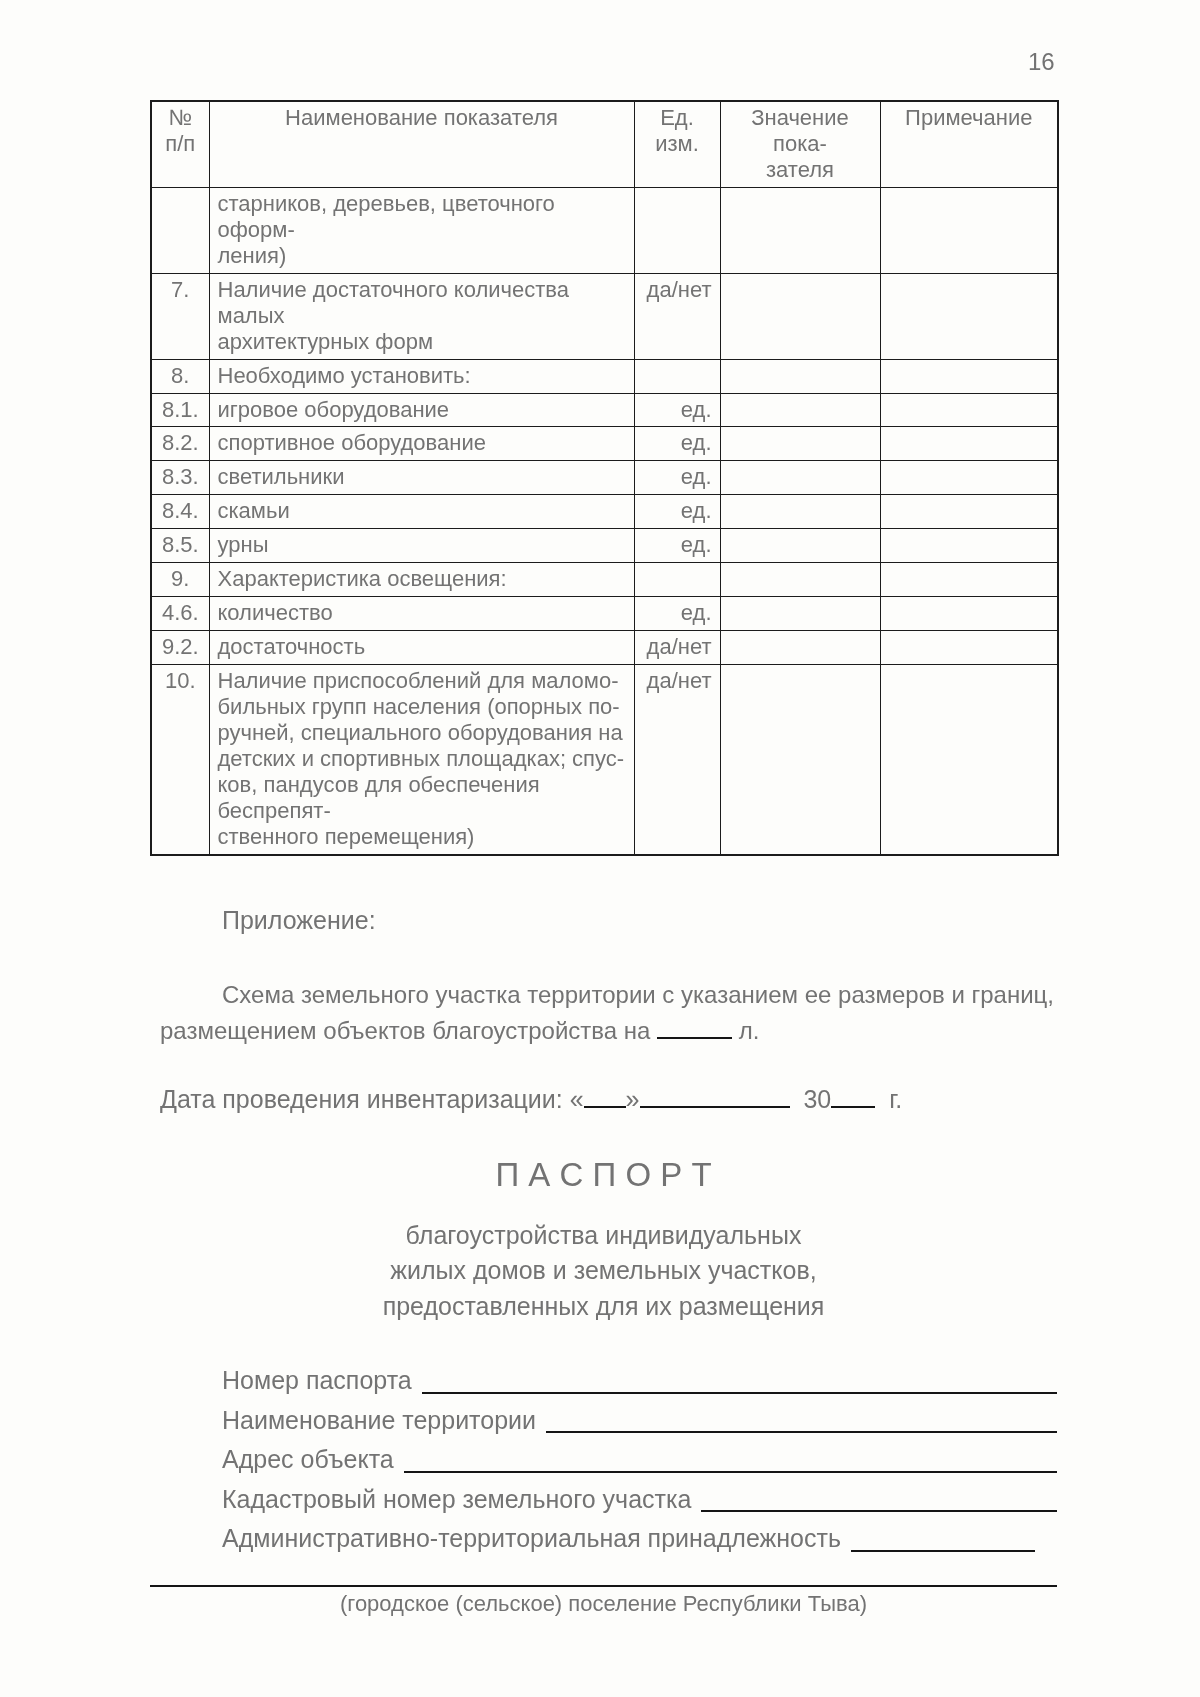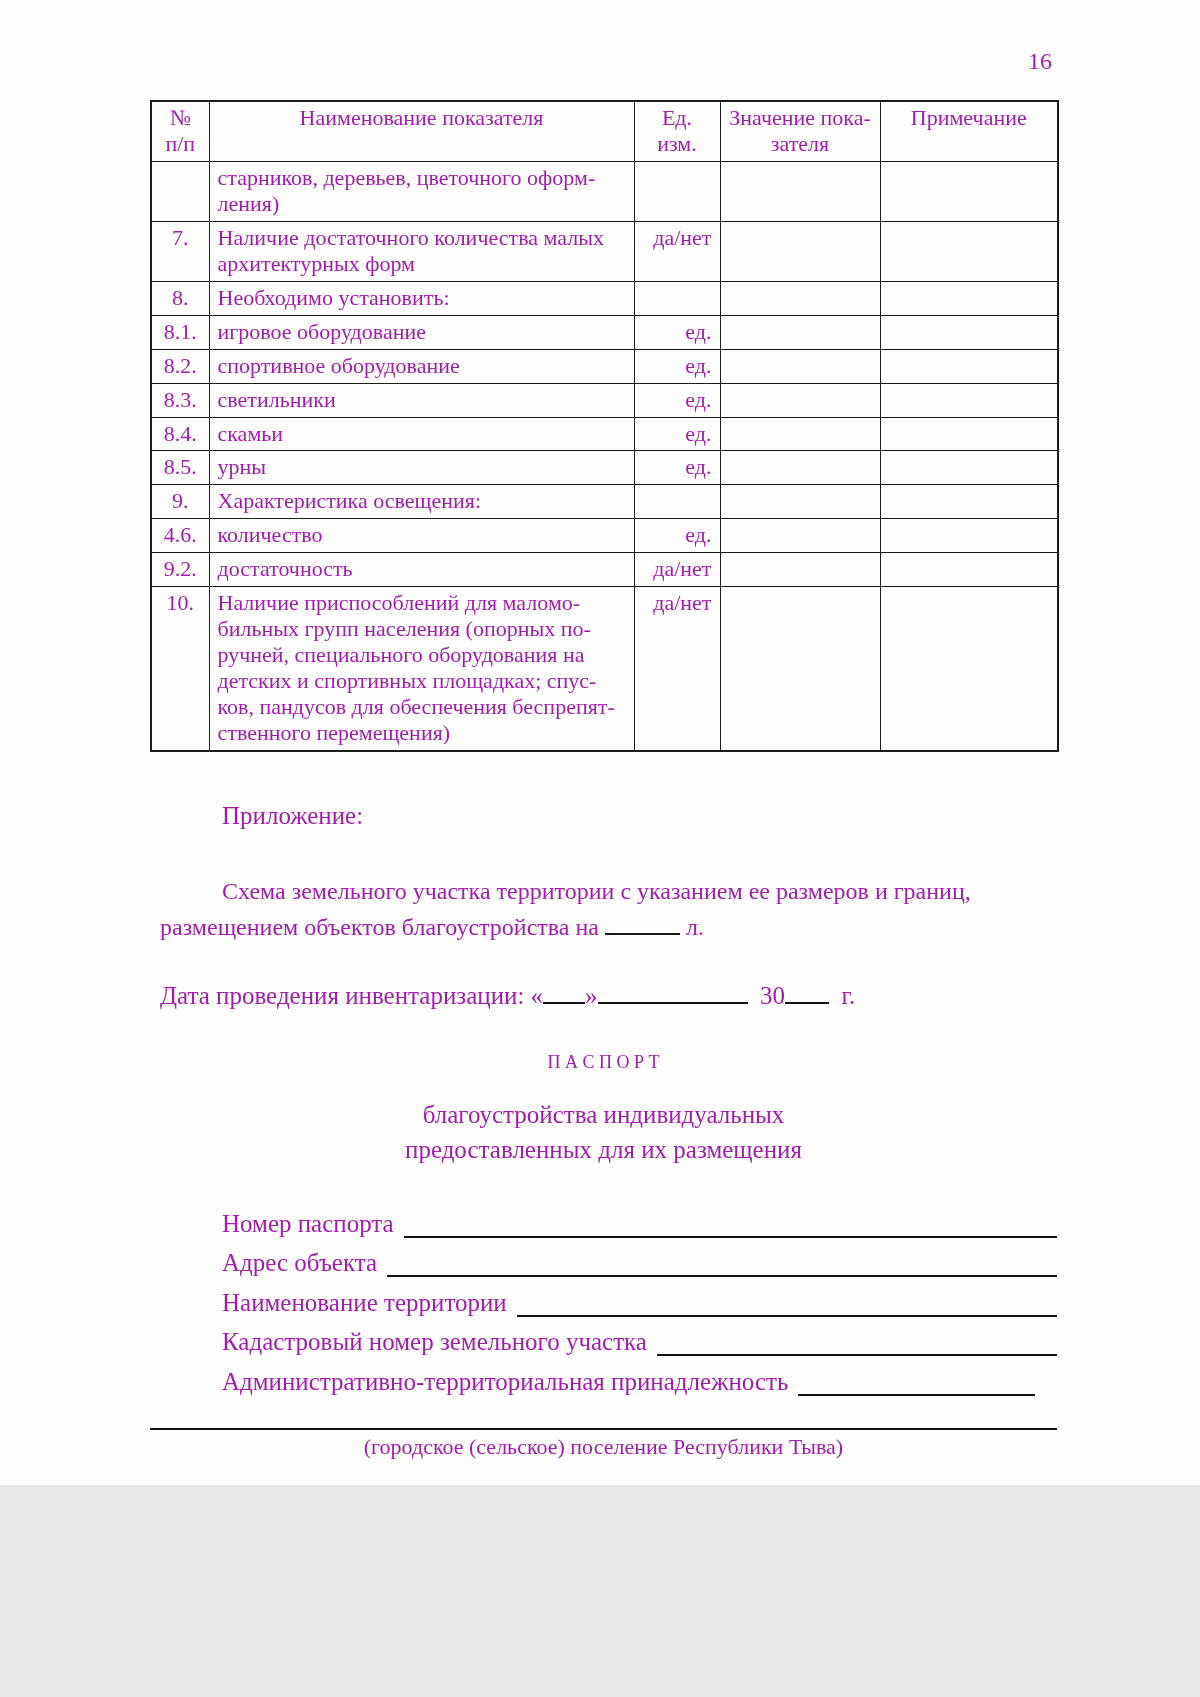--- a/index.html
+++ b/index.html
@@ -5,11 +5,11 @@
   html,body { margin:0; padding:0; background:#e8e8e8; }
   .page {
     position:relative;
-    width:1200px; height:1485px;
+    width:1200px; height:1697px;
     margin:0 auto;
     background:#fdfdfb;
-    color:#a21caf;
-    font-family:Liberation Serif, serif;
+    color:#737373;
+    font-family:Liberation Sans, sans-serif;
     overflow:hidden;
   }
   .page-number {

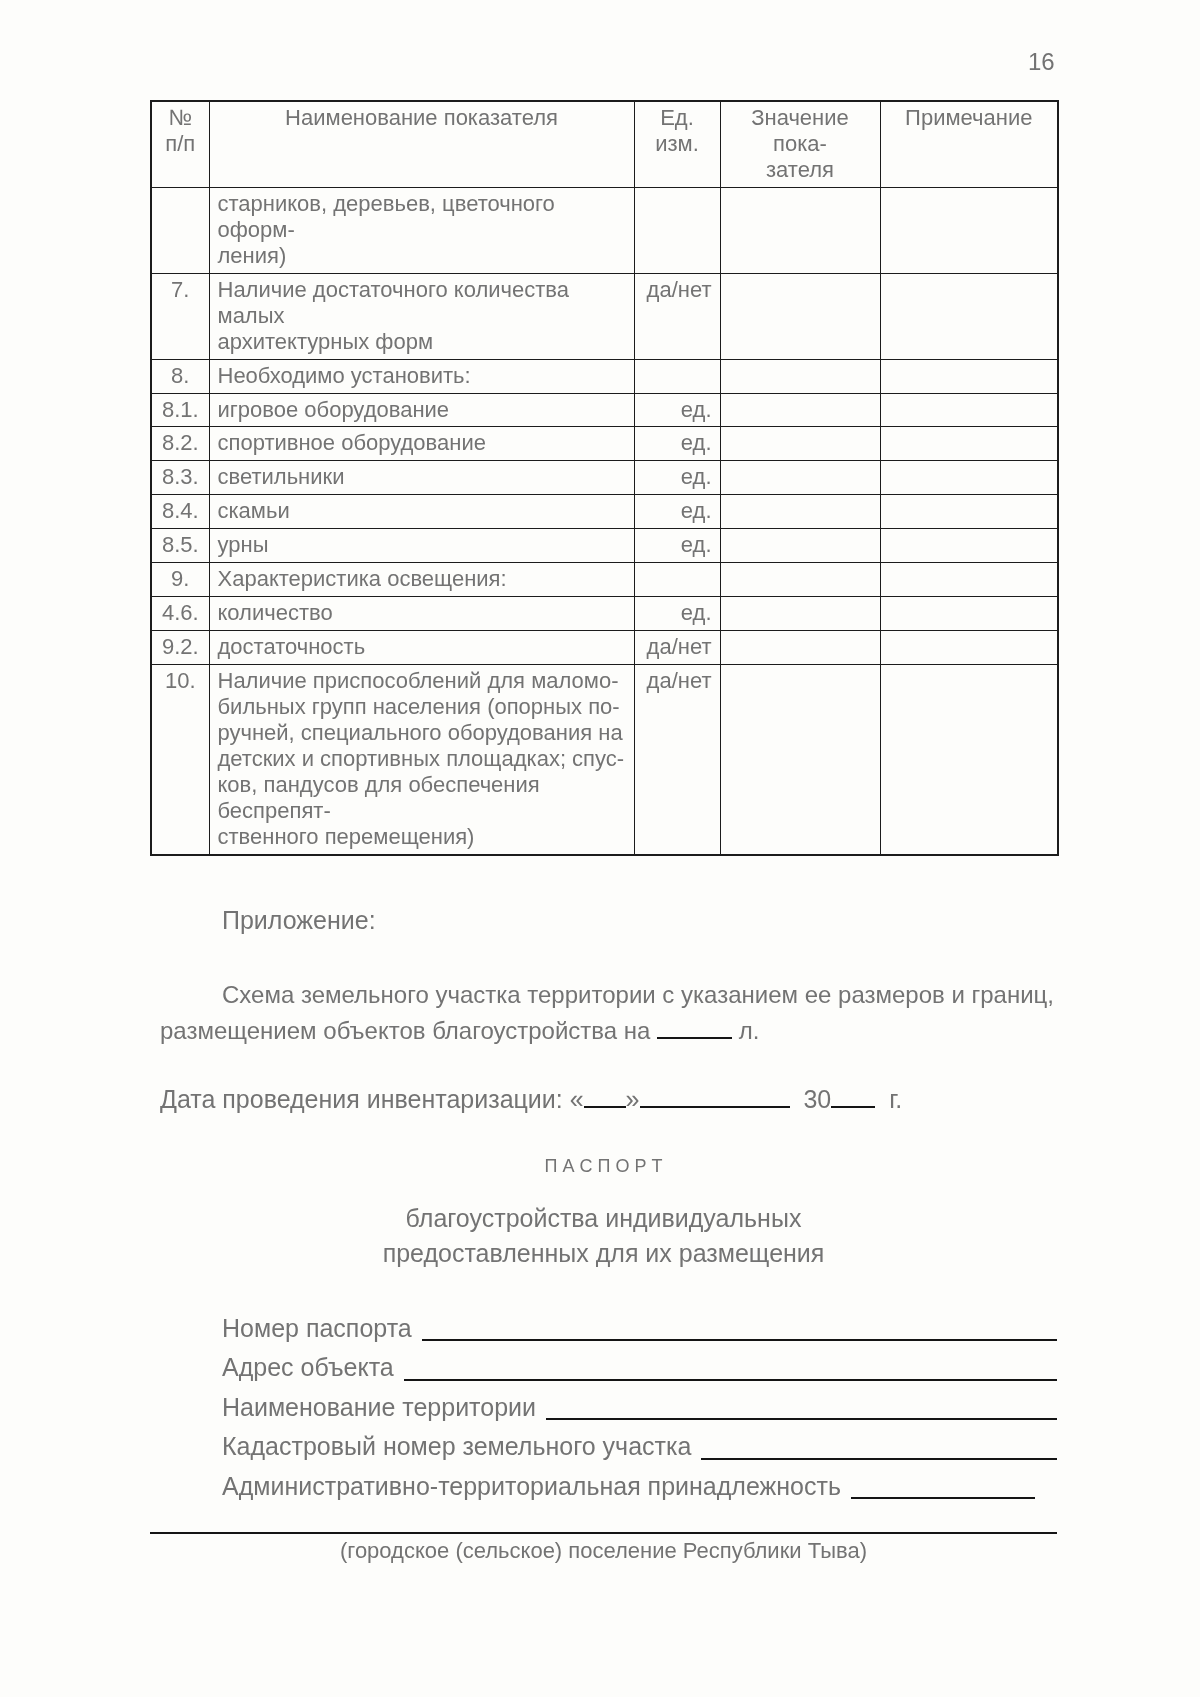--- a/index.html
+++ b/index.html
@@ -54,7 +54,7 @@
   .b-year { width:44px; }
   .date-line { margin-top:32px; padding-left:10px; font-size:25px; }
   .passport-title {
-    margin-top:42px; text-align:center; font-size:18px;
+    margin-top:42px; text-align:center; font-size:33px;
   }
   .passport-sub {
     text-align:center; font-size:25px; line-height:1.42; margin-top:24px;

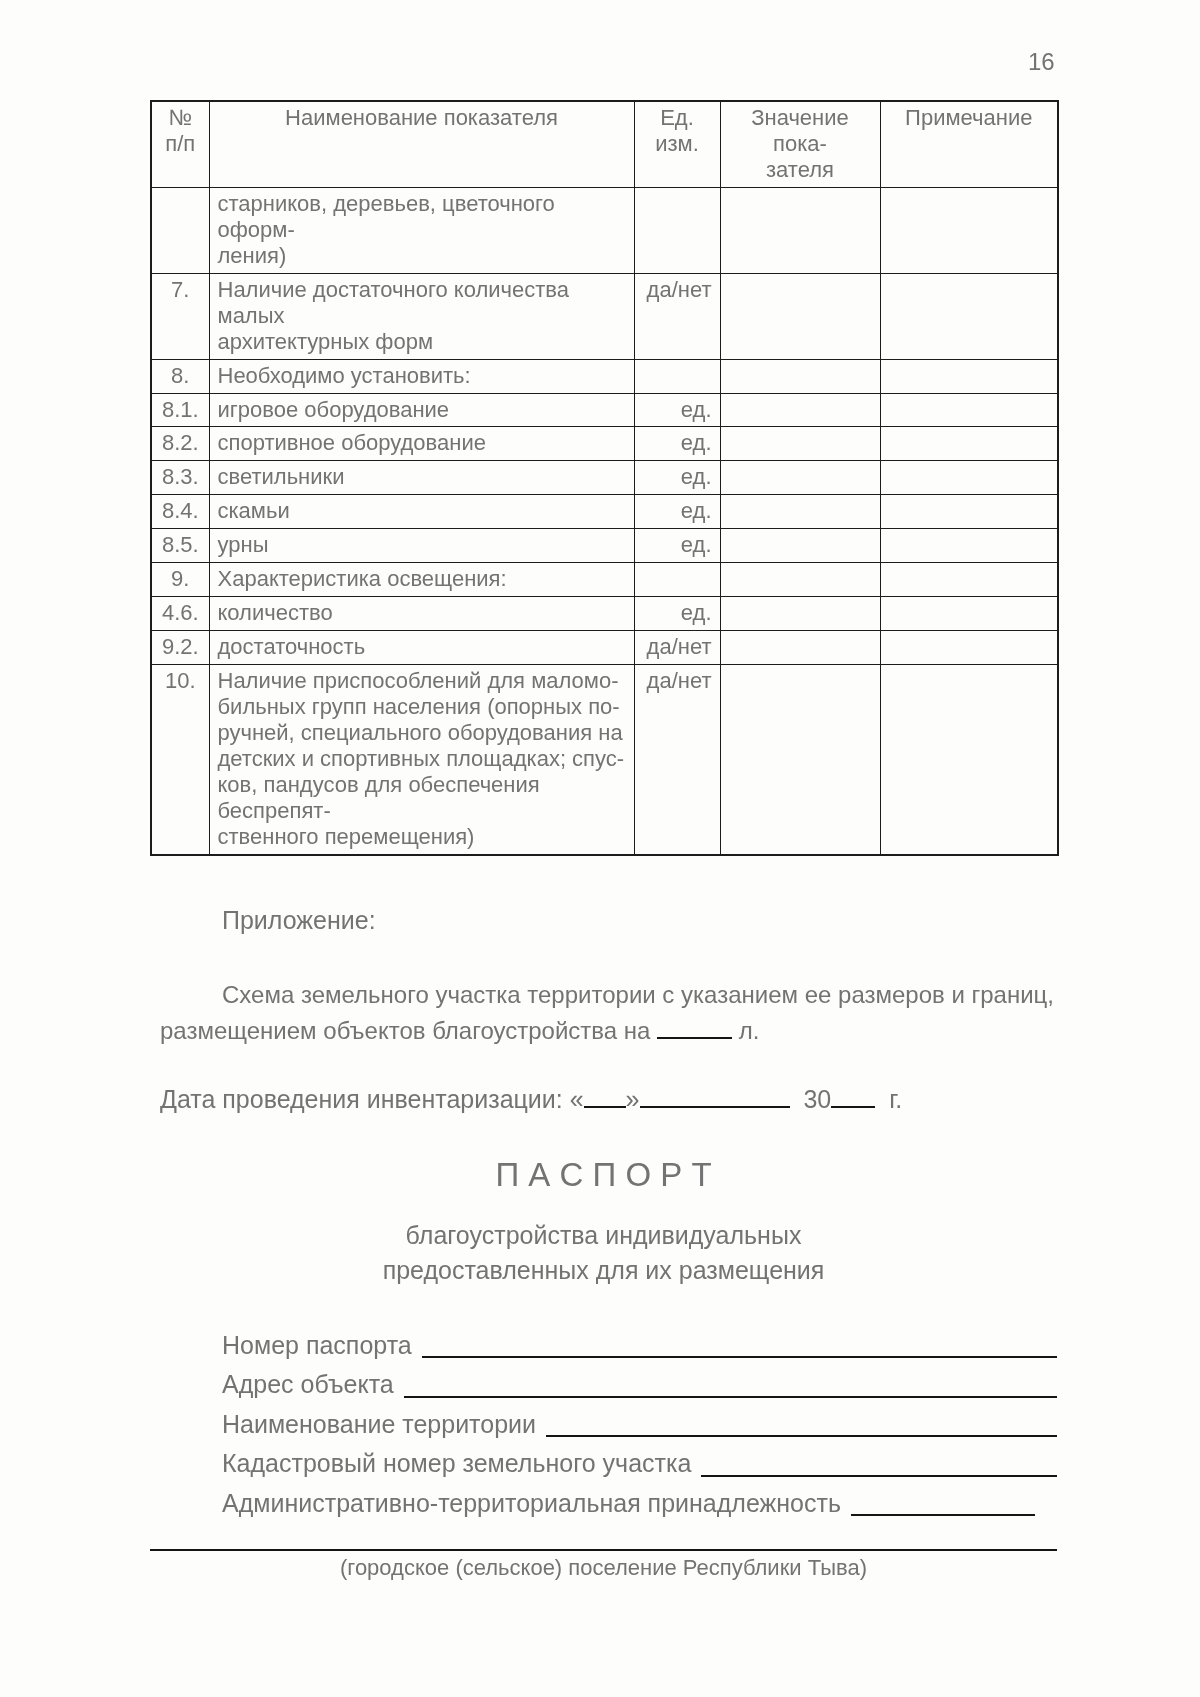--- a/index.html
+++ b/index.html
@@ -212,6 +212,7 @@
     <div class="passport-title">П А С П О Р Т</div>
     <div class="passport-sub">
       <div>благоустройства индивидуальных</div>
+      <div>жилых домов и земельных участков,</div>
       <div>предоставленных для их размещения</div>
     </div>
 

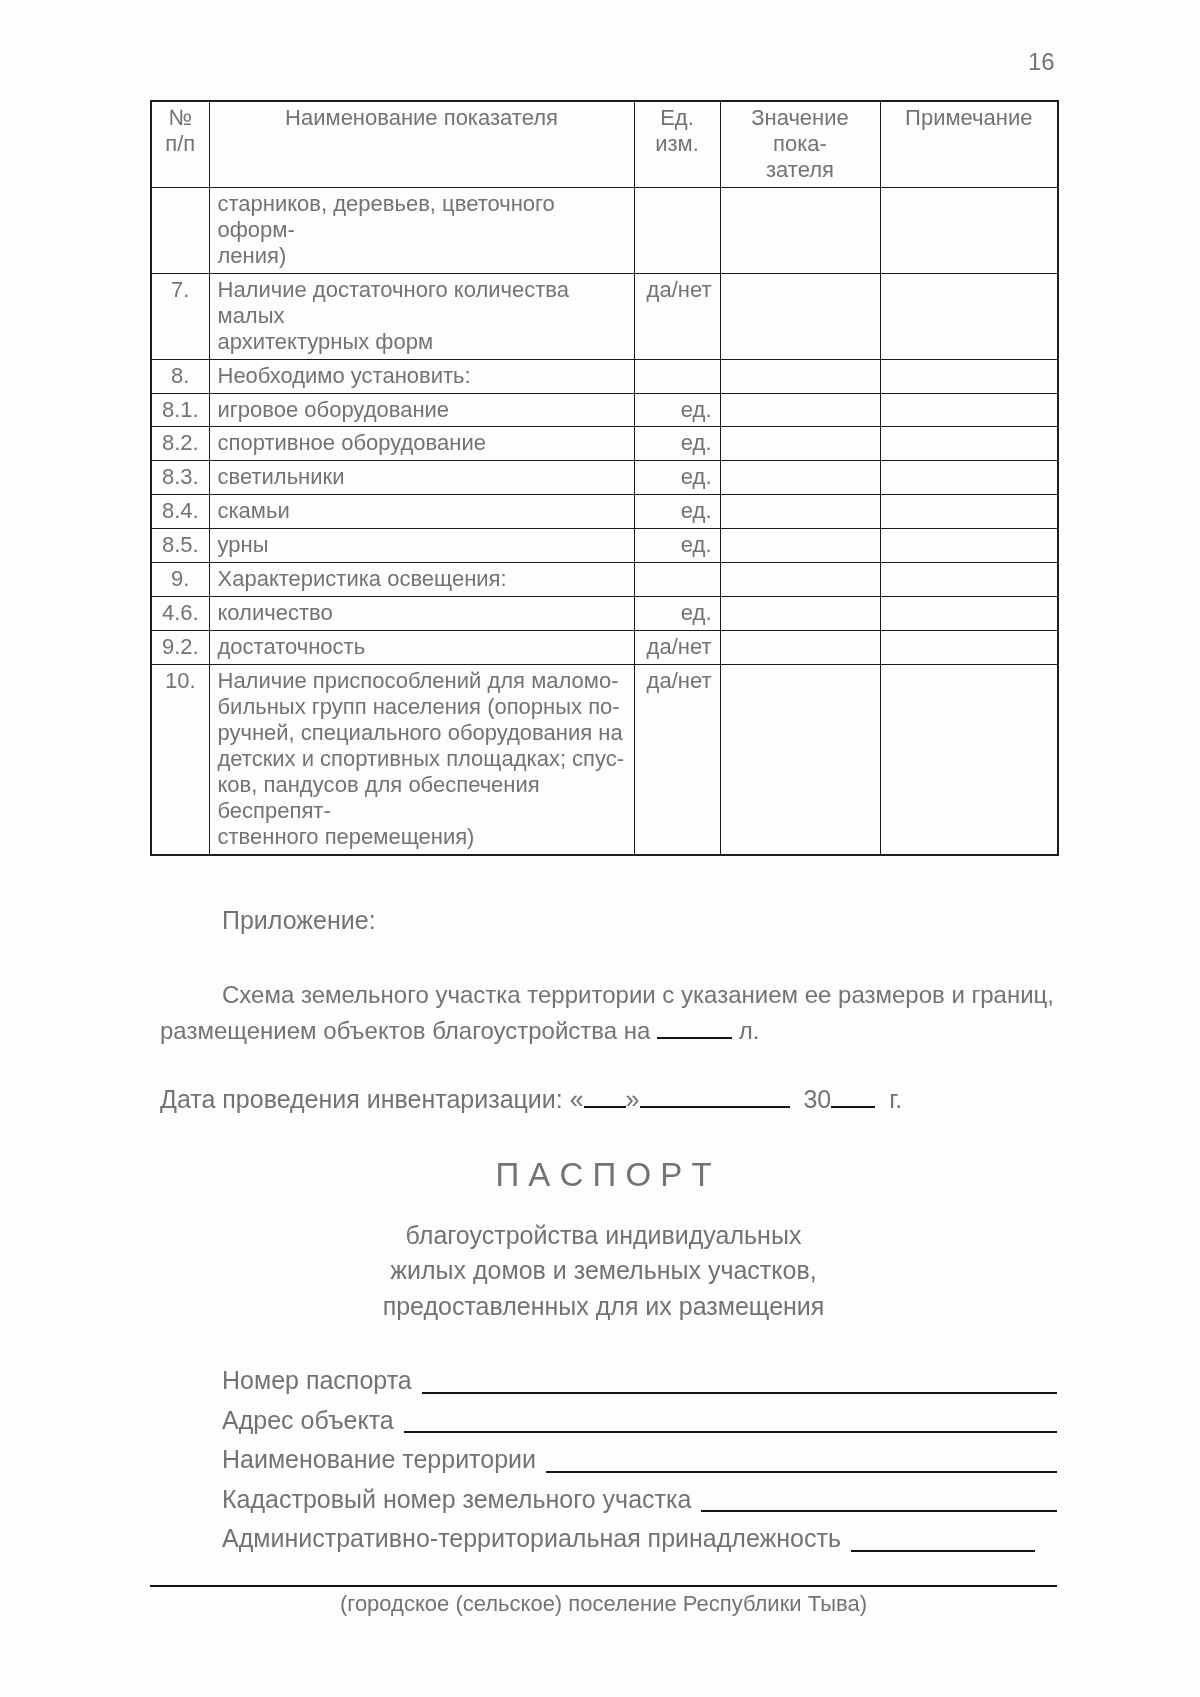--- a/index.html
+++ b/index.html
@@ -222,11 +222,11 @@
         <span class="fill"></span>
       </div>
       <div class="form-line">
+        <span class="label">Наименование территории</span>
+        <span class="fill"></span>
+      </div>
+      <div class="form-line">
         <span class="label">Адрес объекта</span>
-        <span class="fill"></span>
-      </div>
-      <div class="form-line">
-        <span class="label">Наименование территории</span>
         <span class="fill"></span>
       </div>
       <div class="form-line">

